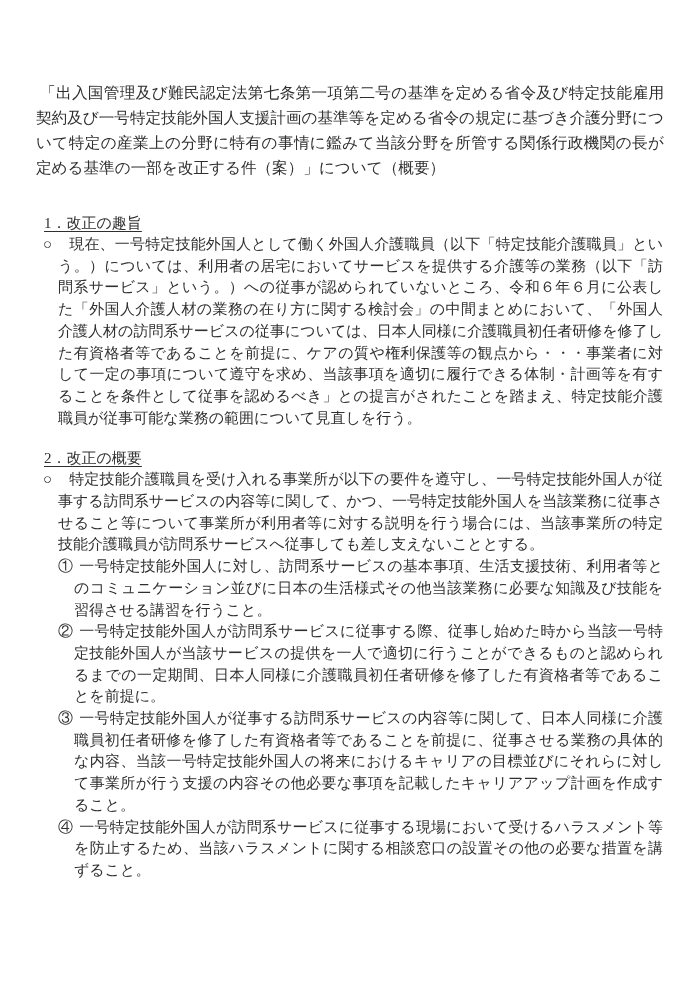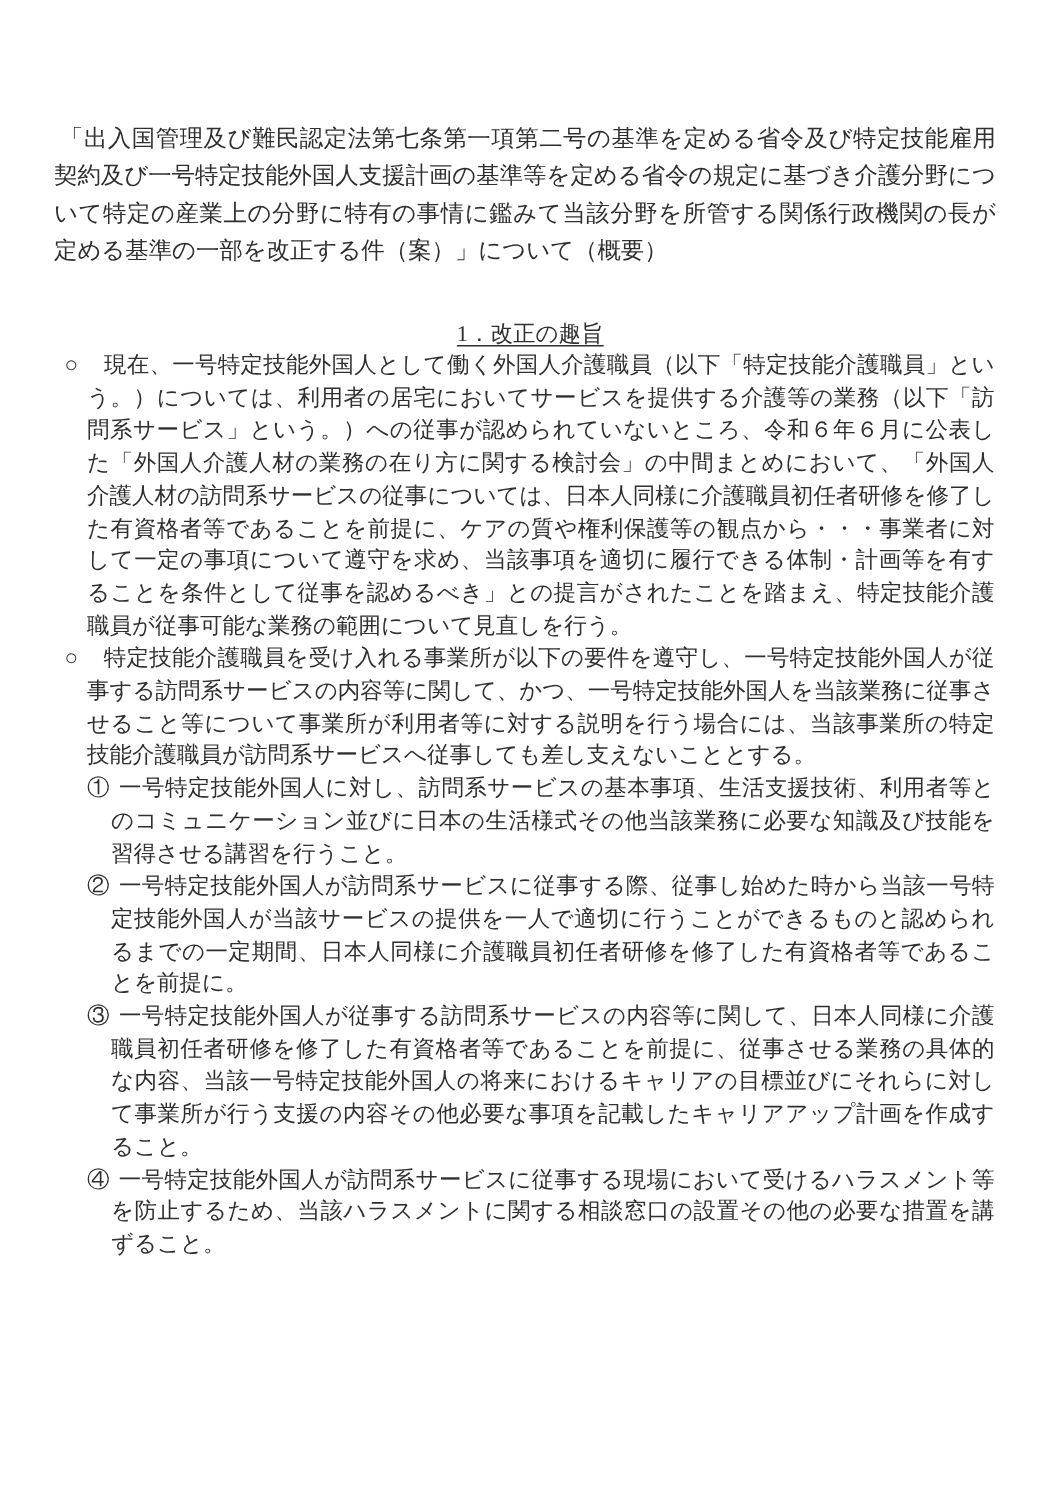--- a/index.html
+++ b/index.html
@@ -32,7 +32,6 @@
     margin: 32px 37px 0 44px;
     font-size: 15px;
     line-height: 22px;
-    text-align: center;
   }
   .sec-heading.second {
     margin-top: 18px;

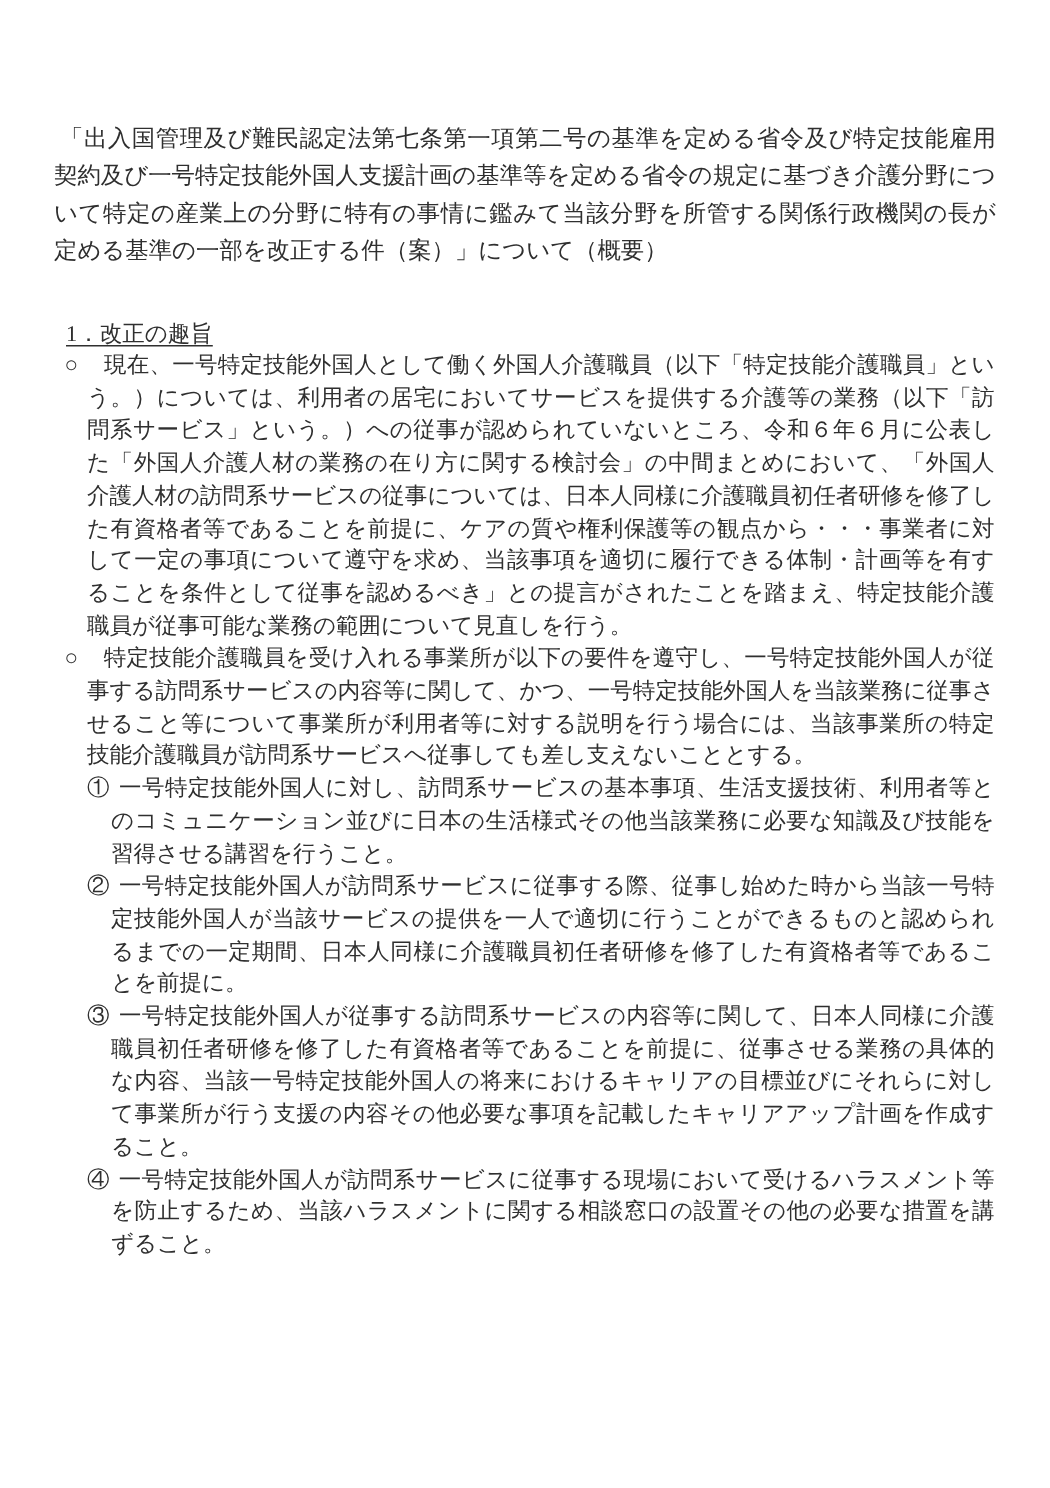--- a/index.html
+++ b/index.html
@@ -75,6 +75,7 @@
 
   <p class="o-para"><span class="marker">○</span><span>現在、一号特定技能外国人として働く外国人介護職員（以下「特定技能介護職員」という。）については、利用者の居宅においてサービスを提供する介護等の業務（以下「訪問系サービス」という。）への従事が認められていないところ、令和６年６月に公表した「外国人介護人材の業務の在り方に関する検討会」の中間まとめにおいて、「外国人介護人材の訪問系サービスの従事については、日本人同様に介護職員初任者研修を修了した有資格者等であることを前提に、ケアの質や権利保護等の観点から・・・事業者に対して一定の事項について遵守を求め、当該事項を適切に履行できる体制・計画等を有することを条件として従事を認めるべき」との提言がされたことを踏まえ、特定技能介護職員が従事可能な業務の範囲について見直しを行う。</span></p>
 
+  <p class="sec-heading second"><span class="u">2．改正の概要</span></p>
 
   <p class="o-para"><span class="marker">○</span><span>特定技能介護職員を受け入れる事業所が以下の要件を遵守し、一号特定技能外国人が従事する訪問系サービスの内容等に関して、かつ、一号特定技能外国人を当該業務に従事させること等について事業所が利用者等に対する説明を行う場合には、当該事業所の特定技能介護職員が訪問系サービスへ従事しても差し支えないこととする。</span></p>
 

